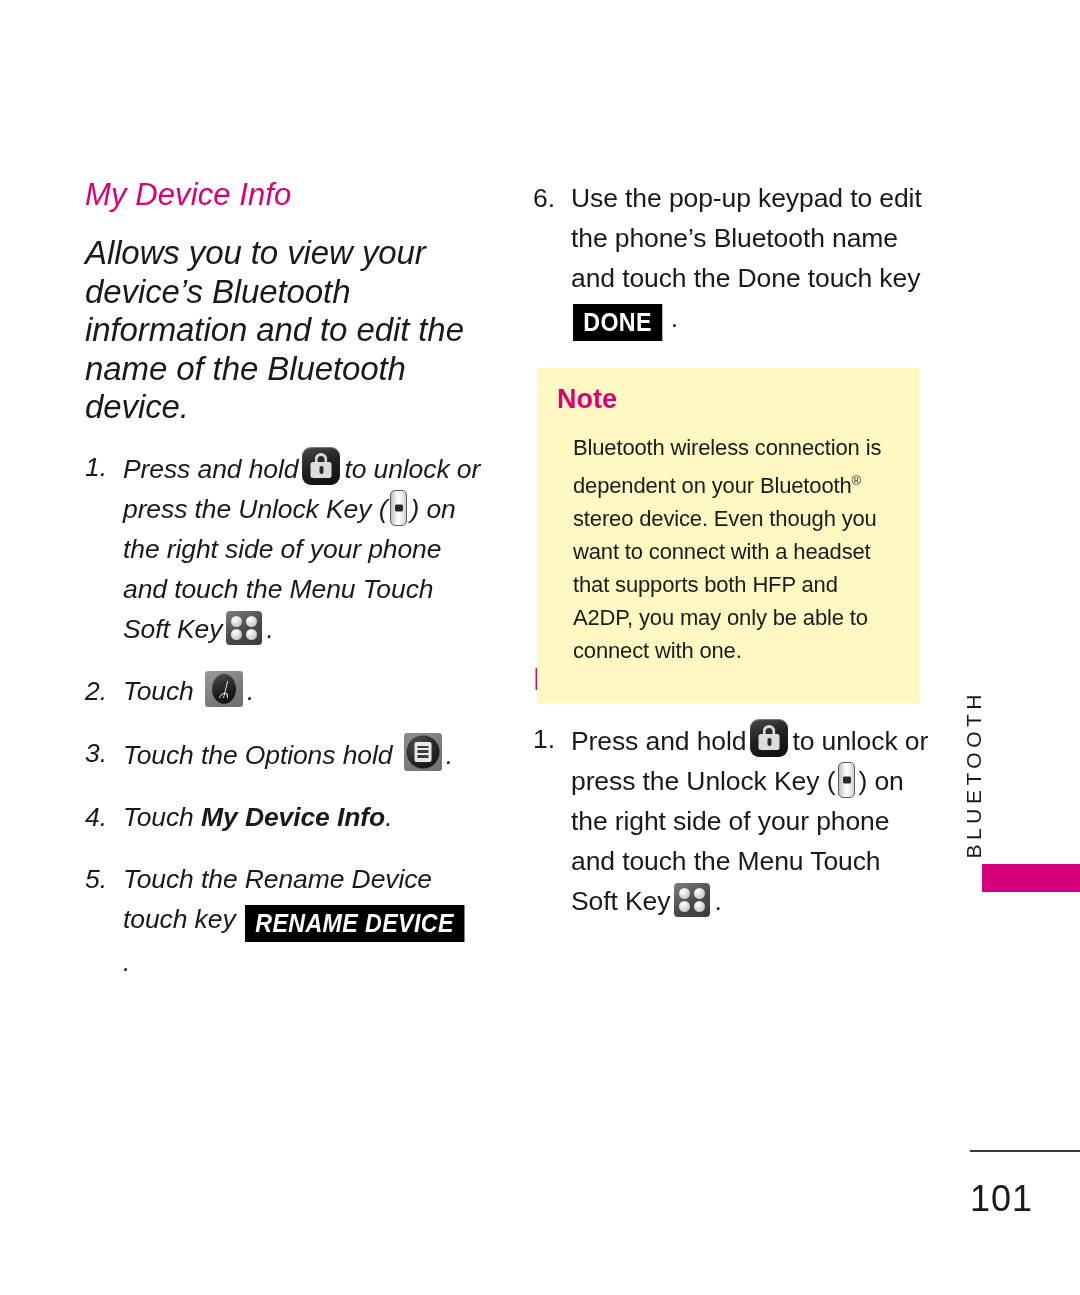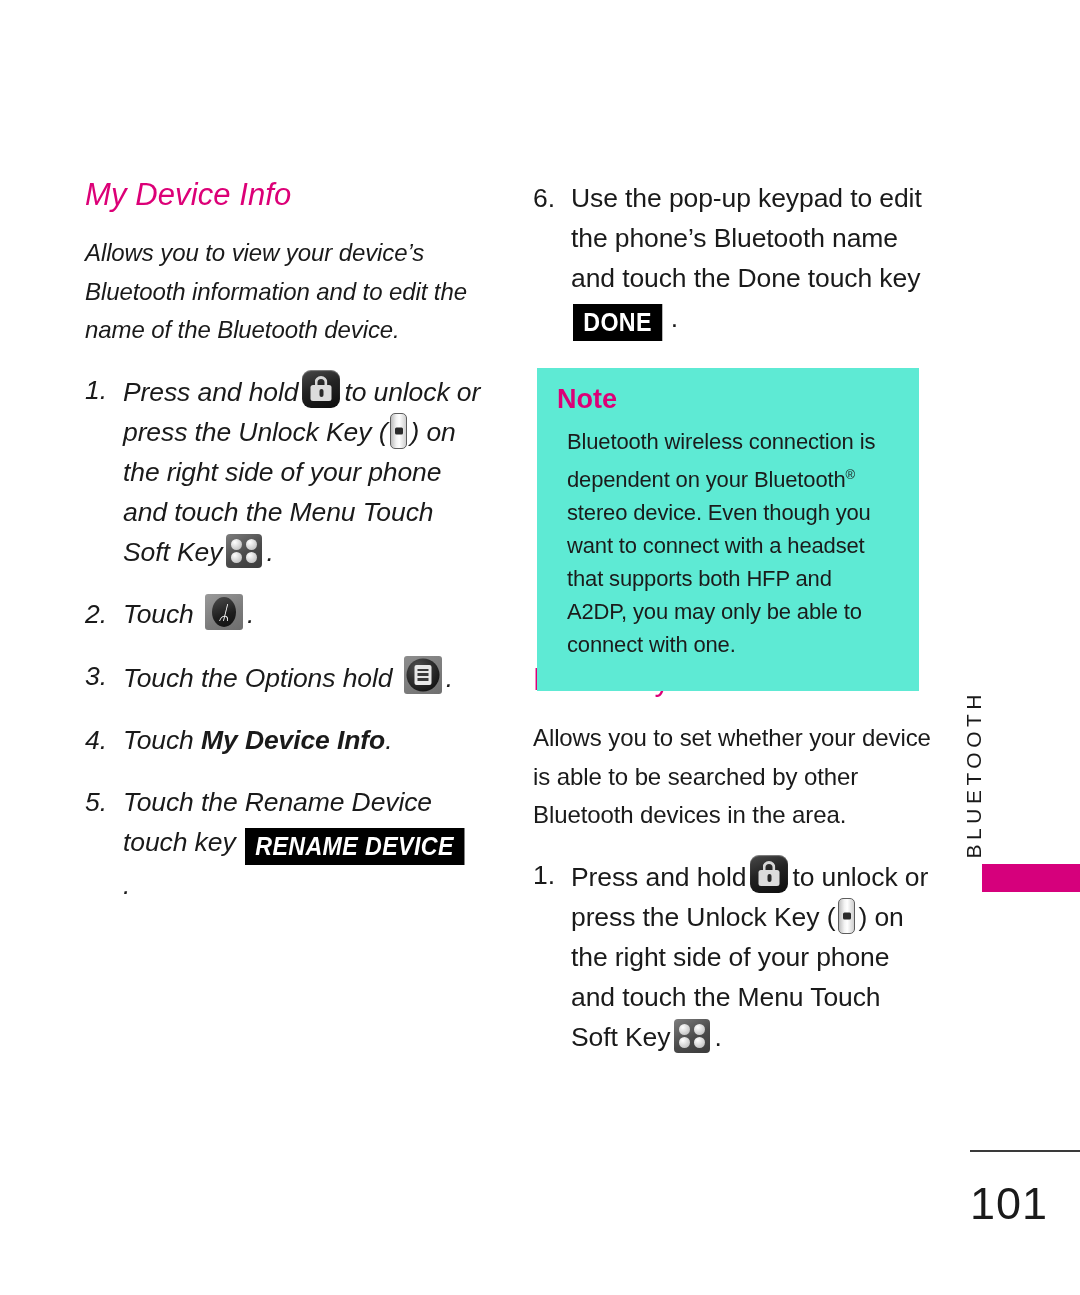--- a/index.html
+++ b/index.html
@@ -47,7 +47,7 @@
   }
 
   .body-text {
-    font-size: 24px;
+    font-size: 33px;
     line-height: 38.5px;
     margin: 0 0 20px 0;
     letter-spacing: -0.1px;

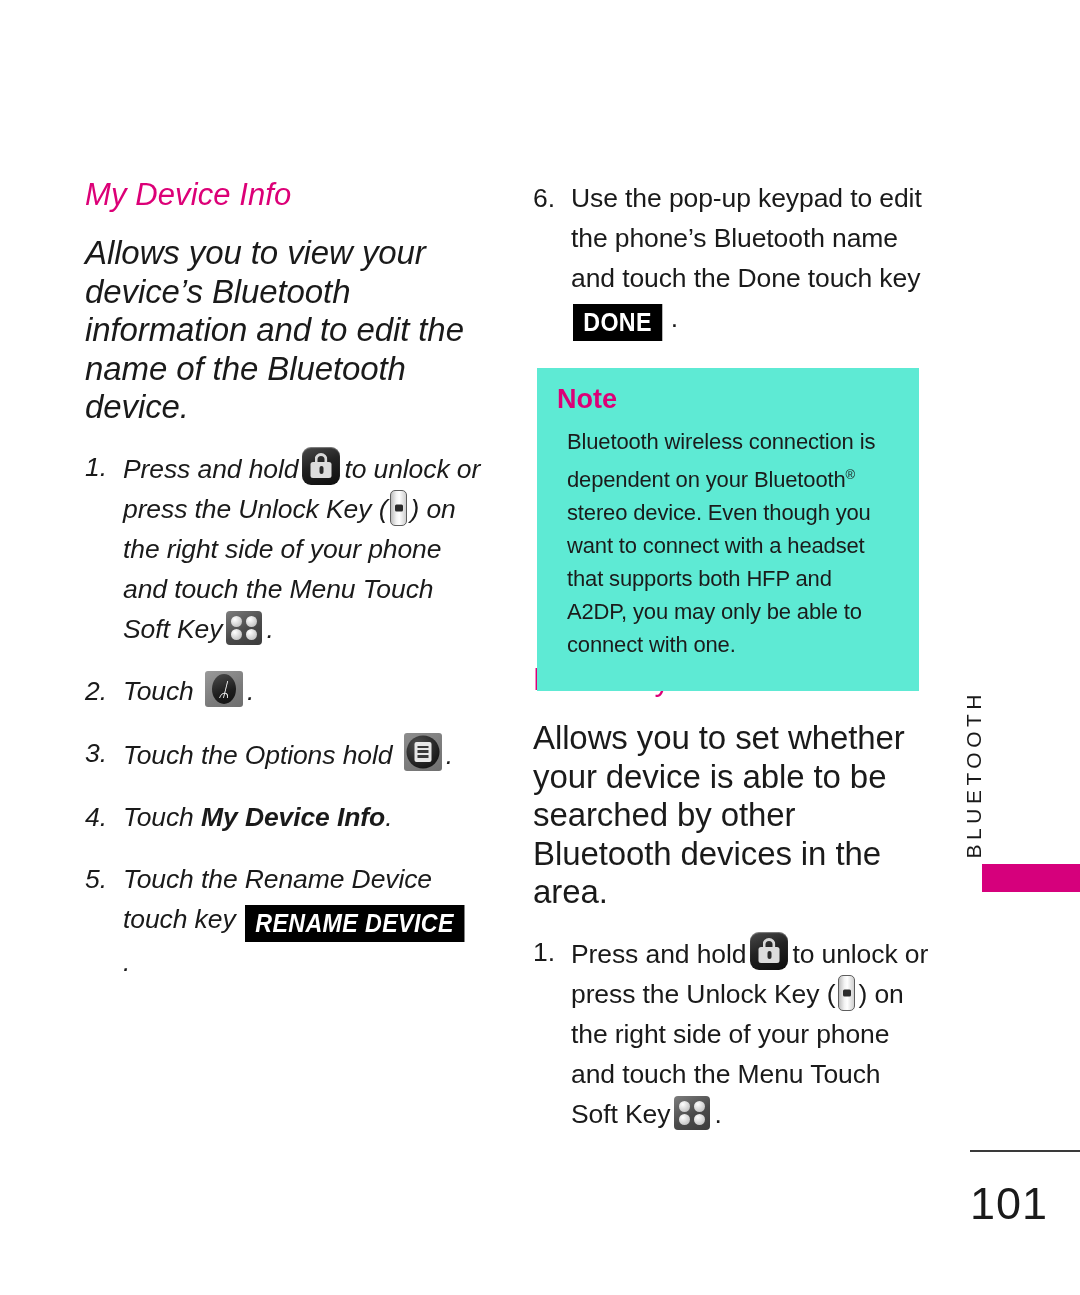--- a/index.html
+++ b/index.html
@@ -264,7 +264,7 @@
     left: 537px;
     top: 368px;
     width: 382px;
-    background: #5eead4;
+    background: #fef9c3;
     padding: 16px 20px 20px 20px;
     box-sizing: border-box;
   }

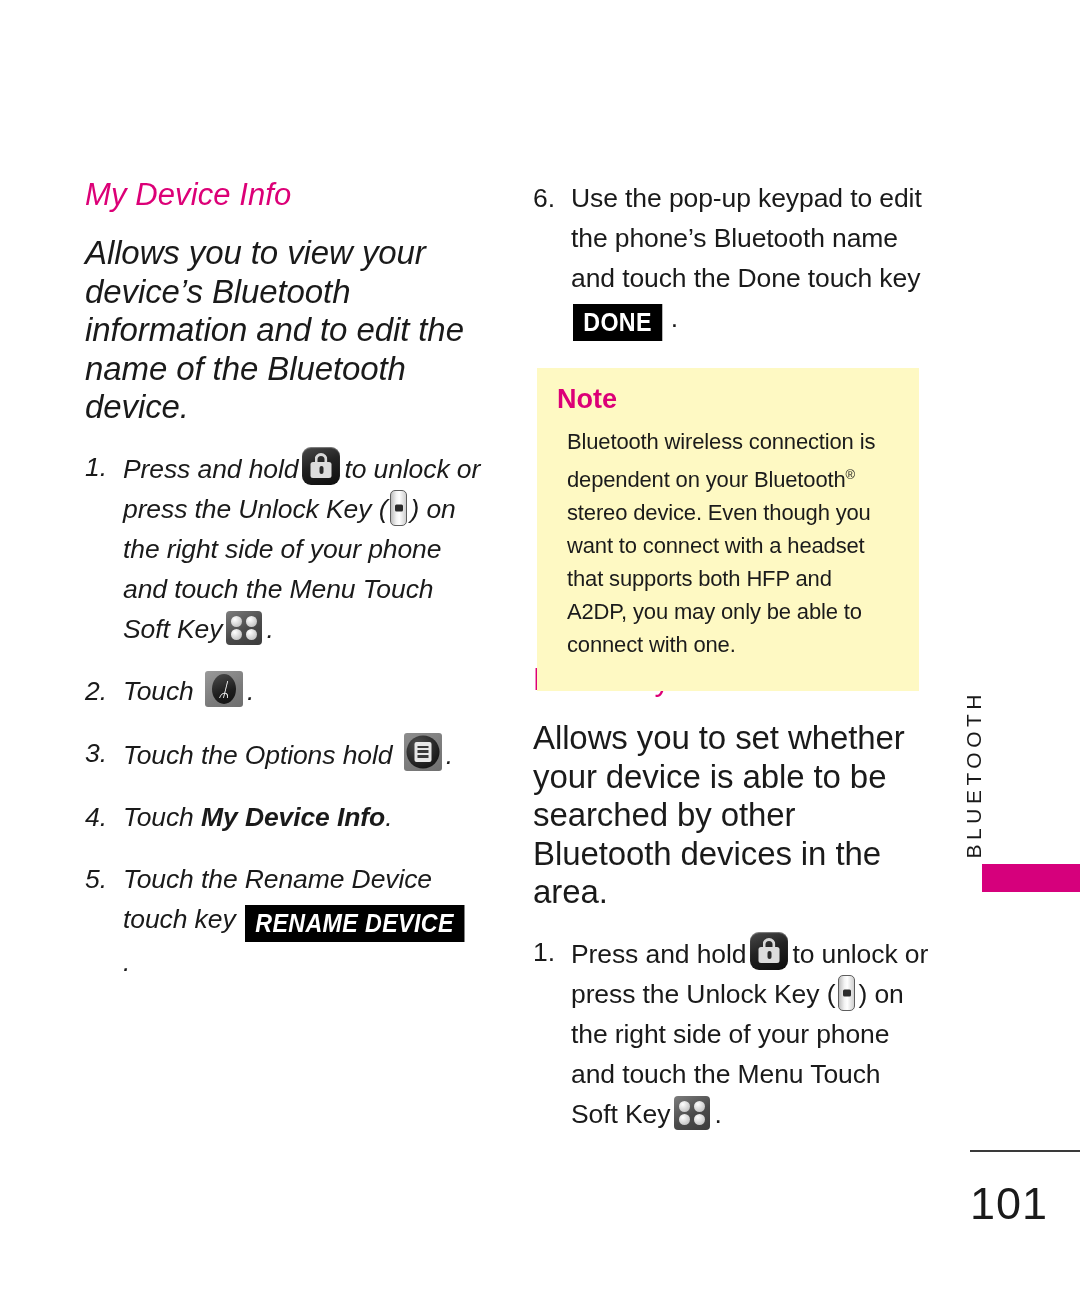--- a/index.html
+++ b/index.html
@@ -278,7 +278,7 @@
   .note-body {
     font-size: 22px;
     line-height: 33px;
-    margin: 10px;
+    margin: 16px;
     letter-spacing: -0.15px;
     color: #1b1b1b;
   }

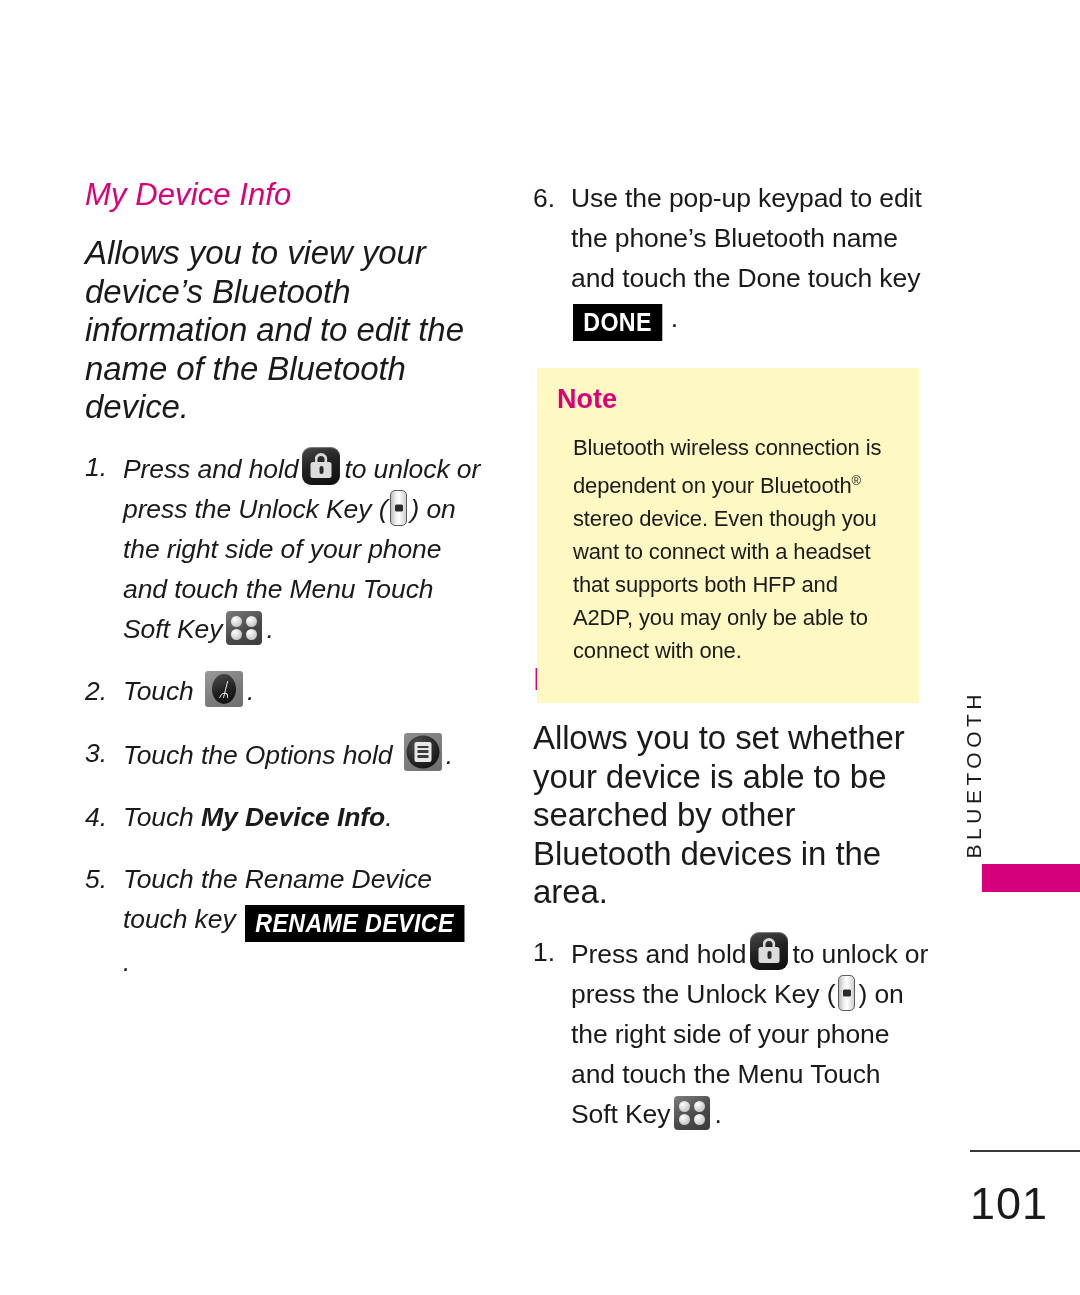--- a/index.html
+++ b/index.html
@@ -381,7 +381,6 @@
 
     <h2 class="section-heading">Discovery Mode</h2>
 
-    <p class="body-text">Allows you to set whether your device is able to be searched by other Bluetooth devices in the area.</p>
 
     <ul class="steps">
       <li class="step">

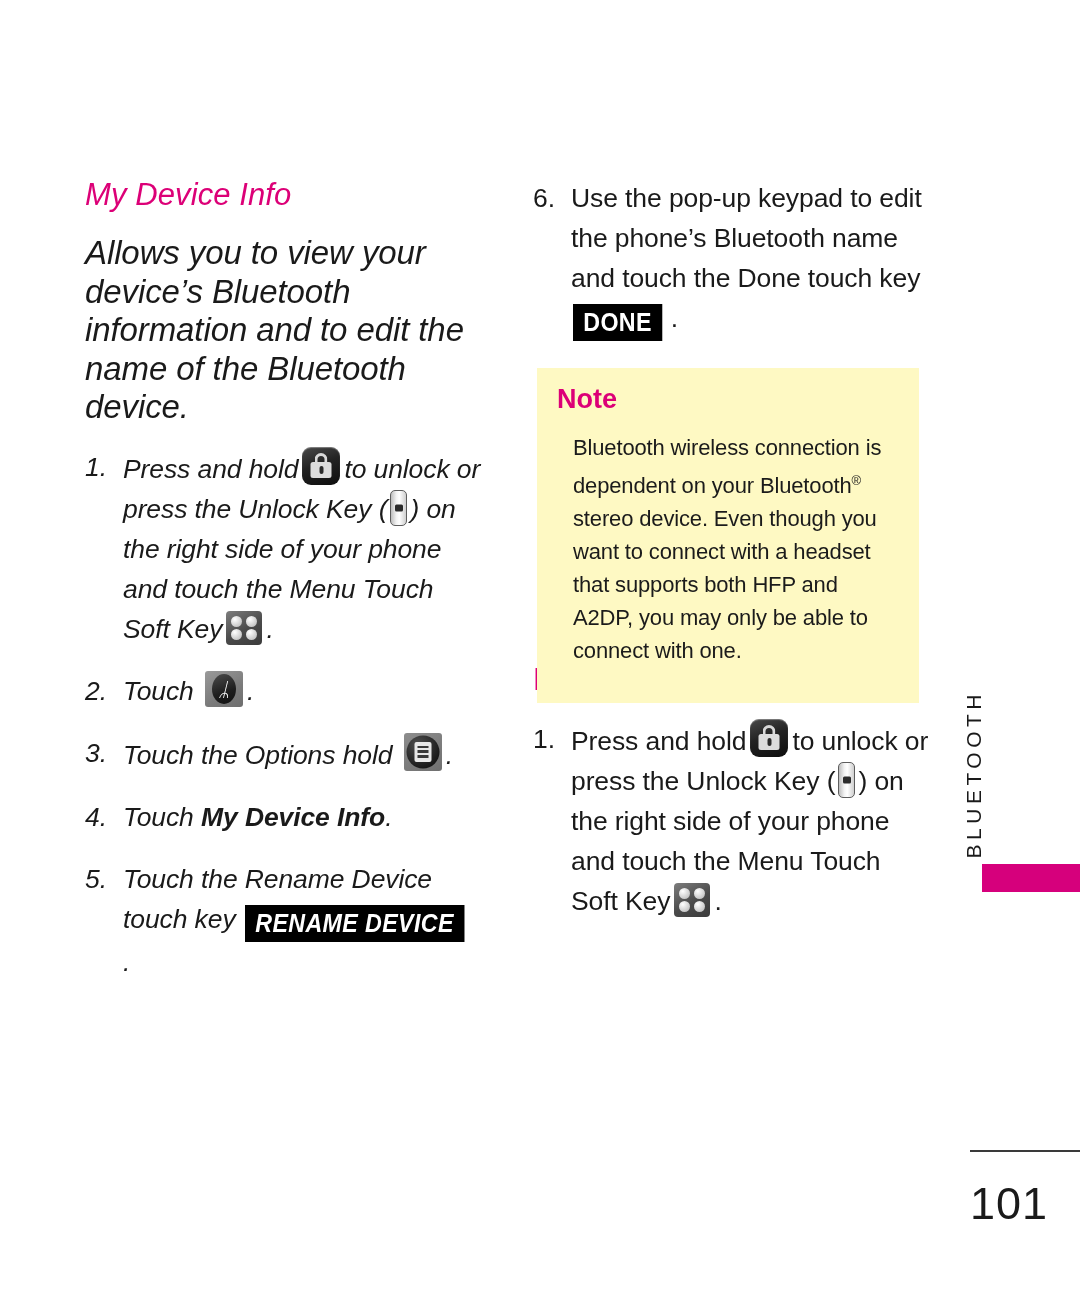--- a/index.html
+++ b/index.html
@@ -324,7 +324,7 @@
     position: absolute;
     left: 970px;
     top: 1178px;
-    font-size: 45px;
+    font-size: 36px;
     letter-spacing: 1px;
     color: #1a1a1a;
   }

